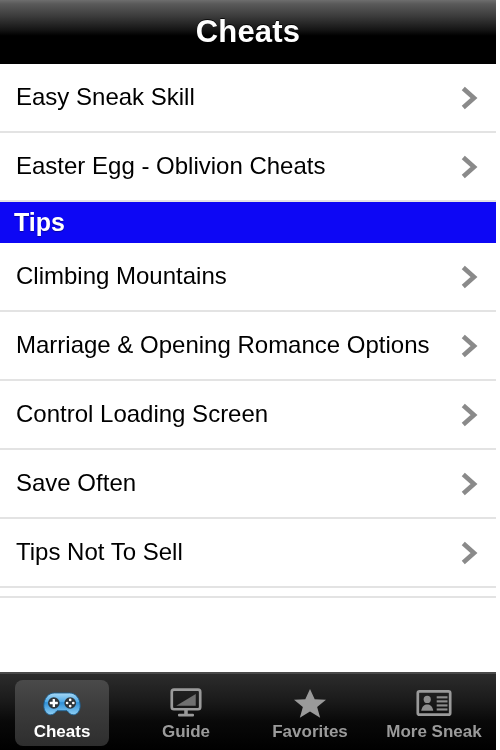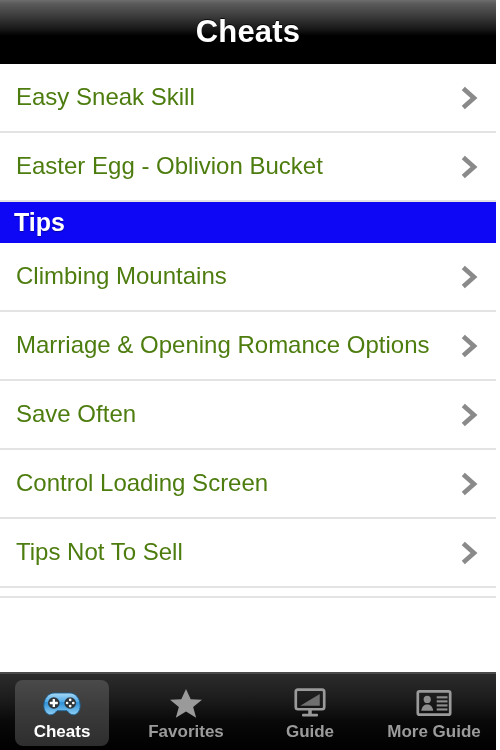--- a/index.html
+++ b/index.html
@@ -72,7 +72,7 @@
   .row-label {
     flex: 1 1 auto;
     font-size: 24px;
-    color: #4d7c0f;
+    color: #000000;
     line-height: 1.1;
     white-space: nowrap;
     overflow: hidden;

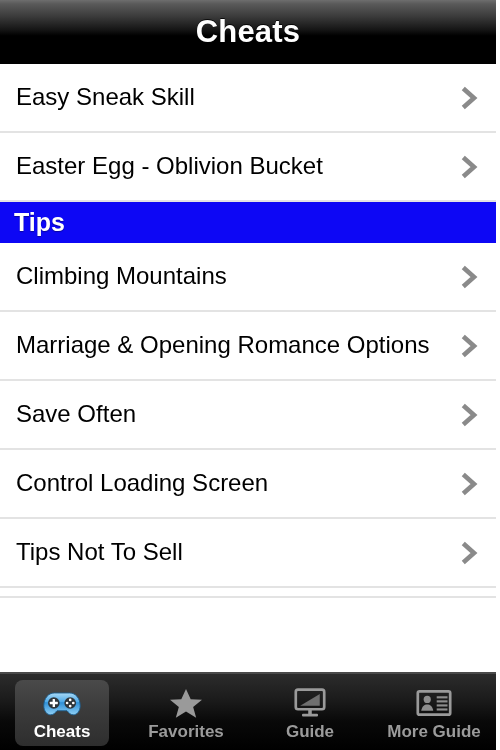--- a/index.html
+++ b/index.html
@@ -185,7 +185,7 @@
 
 
     <div class="row">
-      <span class="row-label">Easter Egg - Oblivion Bucket</span>
+      <span class="row-label">Easter Egg - Oblivion Cheats</span>
       <span class="chevron">
         <svg viewBox="0 0 22 26" width="22" height="26" aria-hidden="true">
           <polyline points="6,5 15,13 6,21" fill="none" stroke="#8a8a8a" stroke-width="4.6" stroke-linecap="square" stroke-linejoin="miter"></polyline>

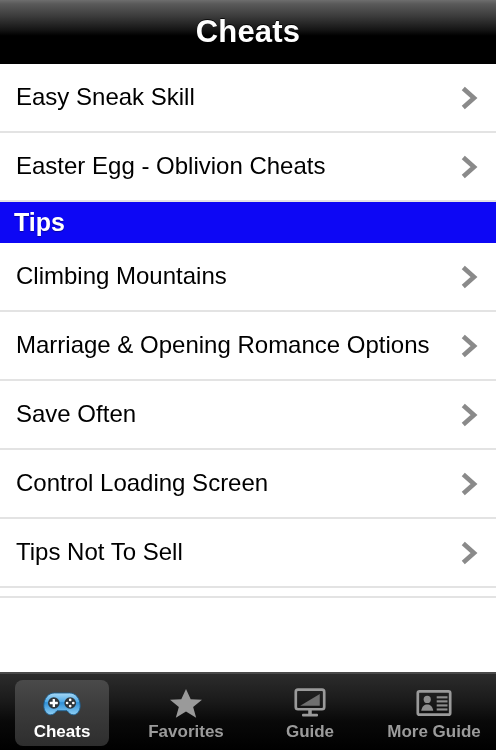--- a/index.html
+++ b/index.html
@@ -216,16 +216,16 @@
     </div>
 
     <div class="row">
+      <span class="row-label">Control Loading Screen</span>
+      <span class="chevron">
+        <svg viewBox="0 0 22 26" width="22" height="26" aria-hidden="true">
+          <polyline points="6,5 15,13 6,21" fill="none" stroke="#8a8a8a" stroke-width="4.6" stroke-linecap="square" stroke-linejoin="miter"></polyline>
+        </svg>
+      </span>
+    </div>
+
+    <div class="row">
       <span class="row-label">Save Often</span>
-      <span class="chevron">
-        <svg viewBox="0 0 22 26" width="22" height="26" aria-hidden="true">
-          <polyline points="6,5 15,13 6,21" fill="none" stroke="#8a8a8a" stroke-width="4.6" stroke-linecap="square" stroke-linejoin="miter"></polyline>
-        </svg>
-      </span>
-    </div>
-
-    <div class="row">
-      <span class="row-label">Control Loading Screen</span>
       <span class="chevron">
         <svg viewBox="0 0 22 26" width="22" height="26" aria-hidden="true">
           <polyline points="6,5 15,13 6,21" fill="none" stroke="#8a8a8a" stroke-width="4.6" stroke-linecap="square" stroke-linejoin="miter"></polyline>

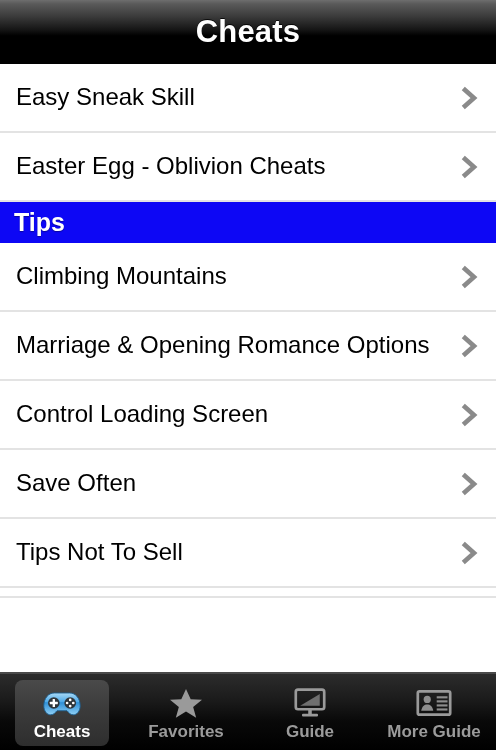--- a/index.html
+++ b/index.html
@@ -277,17 +277,6 @@
     <div class="tab">
       <div class="tab-inner">
         <span class="tab-icon">
-          <svg viewBox="0 0 36 34" width="34" height="32" aria-hidden="true">
-            <path d="M18 2 L23 13 L35 13.6 L25.6 21.2 L28.8 32.6 L18 26 L7.2 32.6 L10.4 21.2 L1 13.6 L13 13 Z" fill="#9a9a9a"></path>
-          </svg>
-        </span>
-        <span class="tab-label">Favorites</span>
-      </div>
-    </div>
-
-    <div class="tab">
-      <div class="tab-inner">
-        <span class="tab-icon">
           <svg viewBox="0 0 40 36" width="36" height="32" aria-hidden="true">
             <rect x="4" y="3" width="32" height="22" rx="2.5" fill="none" stroke="#9a9a9a" stroke-width="3"></rect>
             <path d="M9 21 L31 8 L31 21 Z" fill="#6f6f6f"></path>
@@ -296,6 +285,17 @@
           </svg>
         </span>
         <span class="tab-label">Guide</span>
+      </div>
+    </div>
+
+    <div class="tab">
+      <div class="tab-inner">
+        <span class="tab-icon">
+          <svg viewBox="0 0 36 34" width="34" height="32" aria-hidden="true">
+            <path d="M18 2 L23 13 L35 13.6 L25.6 21.2 L28.8 32.6 L18 26 L7.2 32.6 L10.4 21.2 L1 13.6 L13 13 Z" fill="#9a9a9a"></path>
+          </svg>
+        </span>
+        <span class="tab-label">Favorites</span>
       </div>
     </div>
 

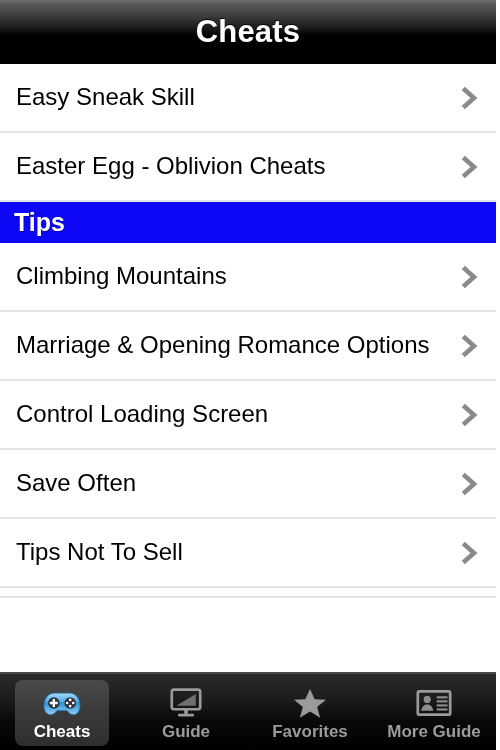--- a/index.html
+++ b/index.html
@@ -313,7 +313,7 @@
             <rect x="23" y="21" width="12" height="2.4" fill="#8d8d8d"></rect>
           </svg>
         </span>
-        <span class="tab-label">More Guide</span>
+        <span class="tab-label">More Sneak</span>
       </div>
     </div>
 

